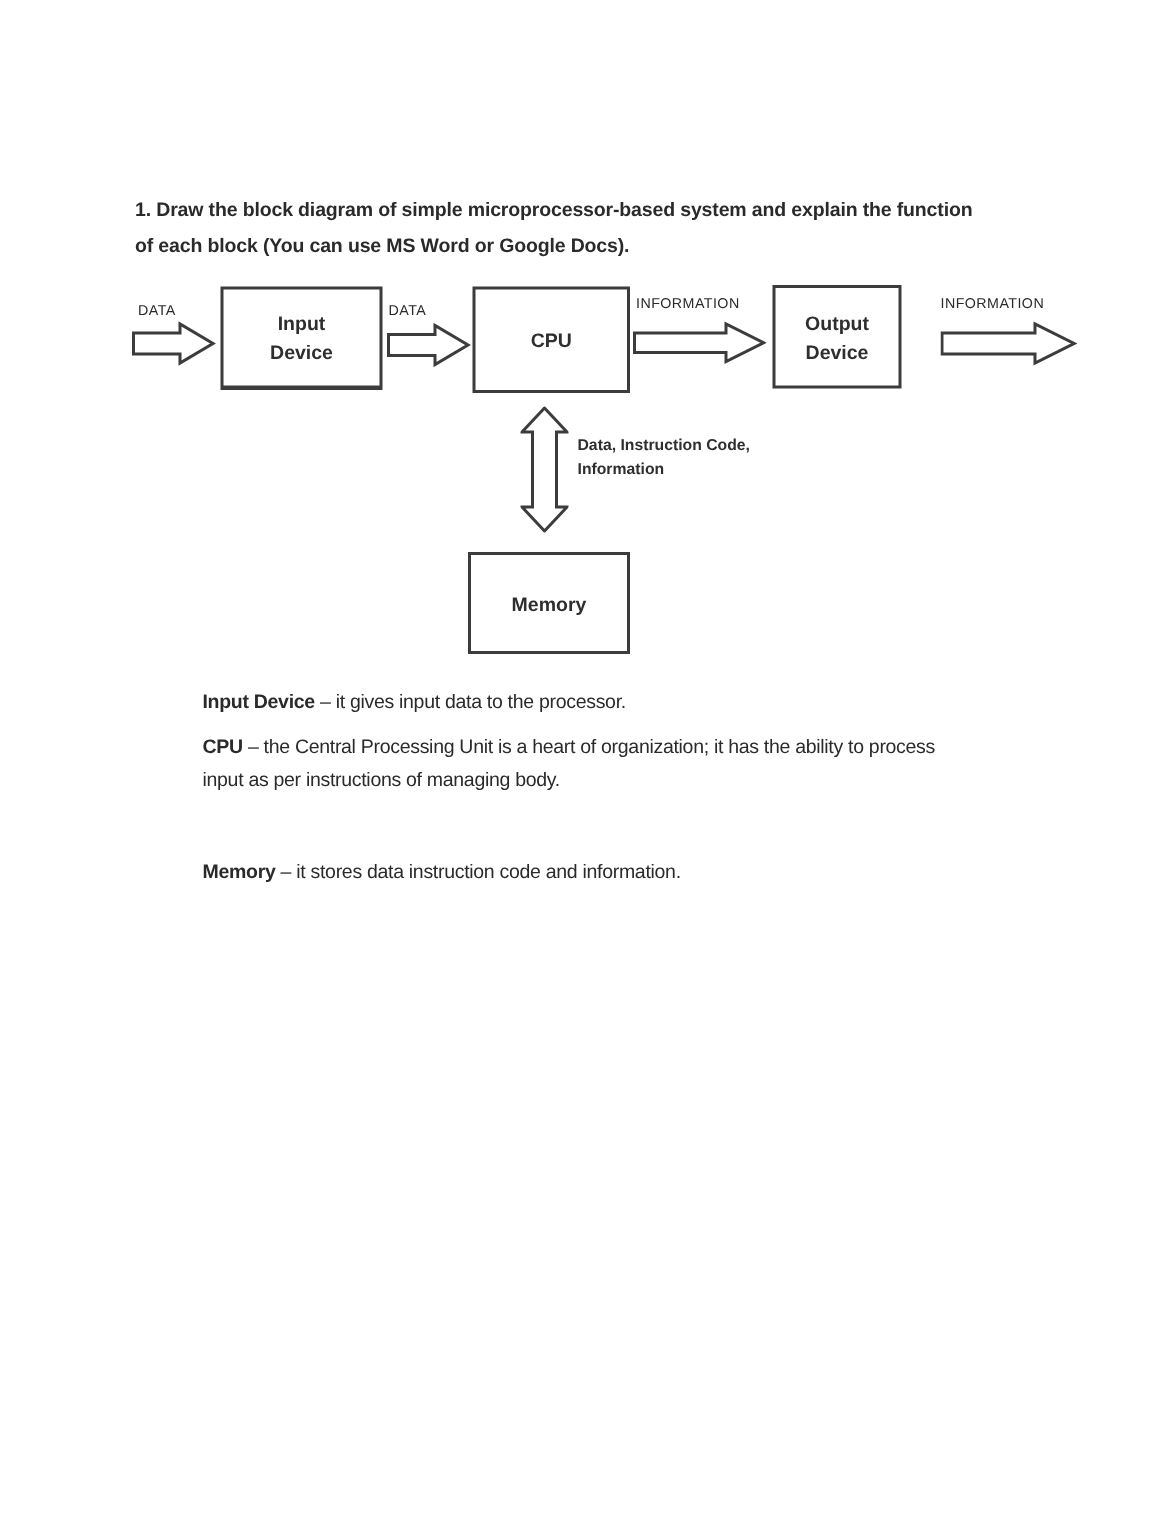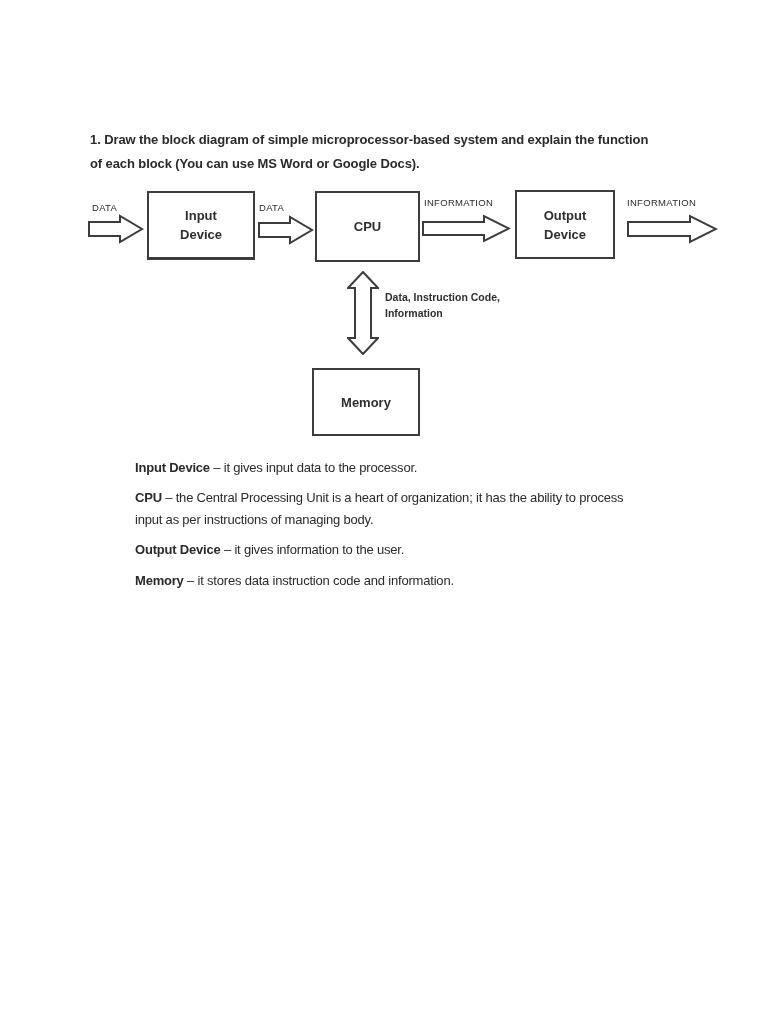--- a/index.html
+++ b/index.html
@@ -17,7 +17,7 @@
   .dbox .bl{font-size:13px;font-weight:700;line-height:19px;color:#2e2e2e;text-align:center;}
   #box-input{left:147px;top:155px;width:108px;height:69px;border-bottom-width:3px;}
   #box-cpu{left:315px;top:155px;width:105px;height:71px;}
-  #box-output{left:515px;top:154px;width:100px;height:69px;align-items:center;}
+  #box-output{left:515px;top:154px;width:86px;height:69px;align-items:center;}
   #box-memory{left:312px;top:332px;width:108px;height:68px;}
   
   .acap{font-size:9.5px;font-weight:400;letter-spacing:0.3px;color:#2a2a2a;white-space:nowrap;}

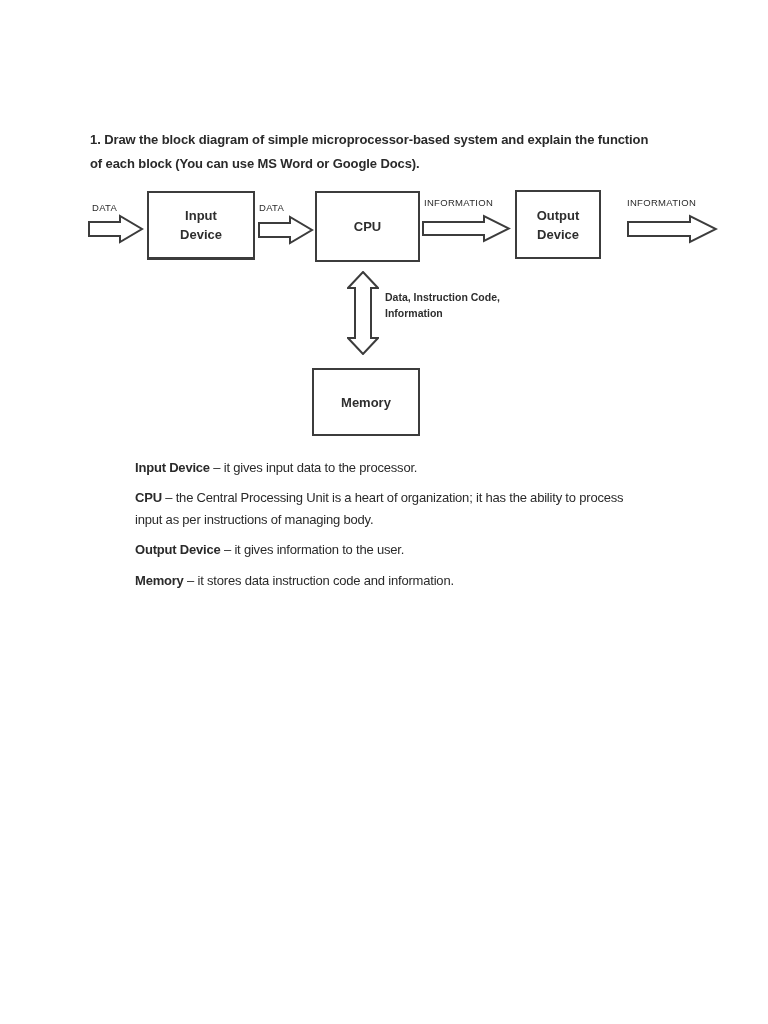--- a/index.html
+++ b/index.html
@@ -104,9 +104,6 @@
     <div>input as per instructions of managing body.</div>
   </div>
 
-  <div class="abs para" id="para-output">
-    <div><b>Output Device</b><span> – it gives information to the user.</span></div>
-  </div>
 
   <div class="abs para" id="para-memory">
     <div><b>Memory</b><span> – it stores data instruction code and information.</span></div>

